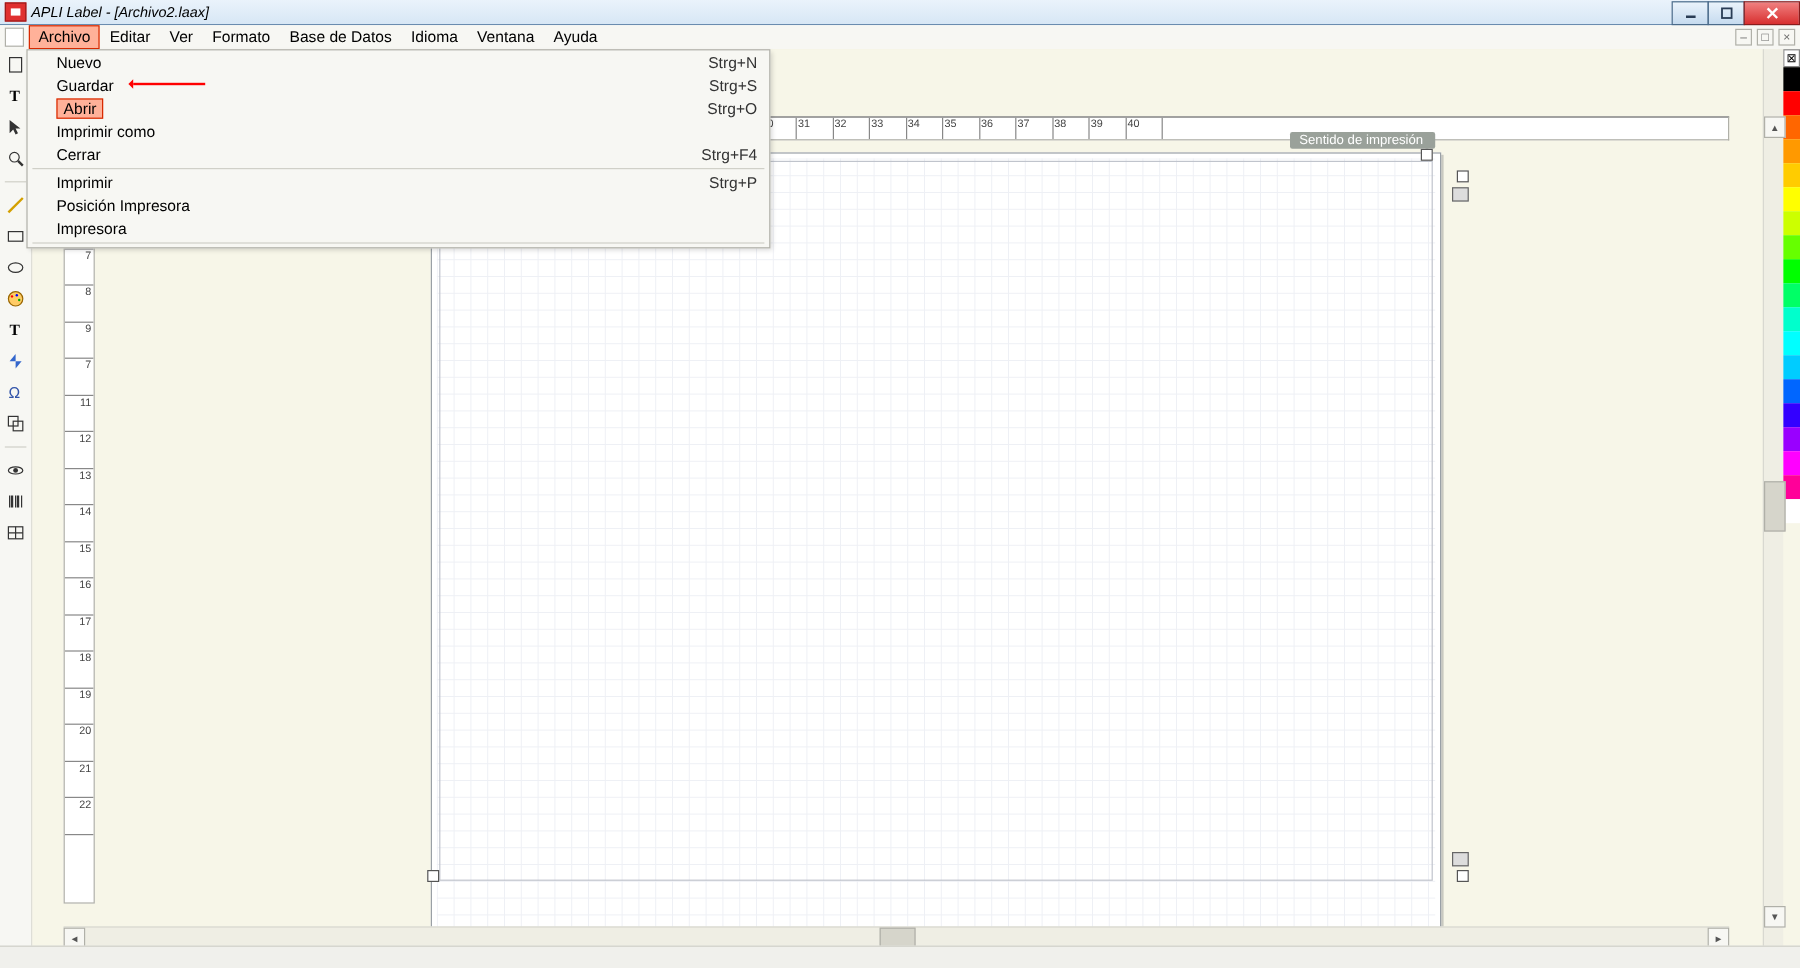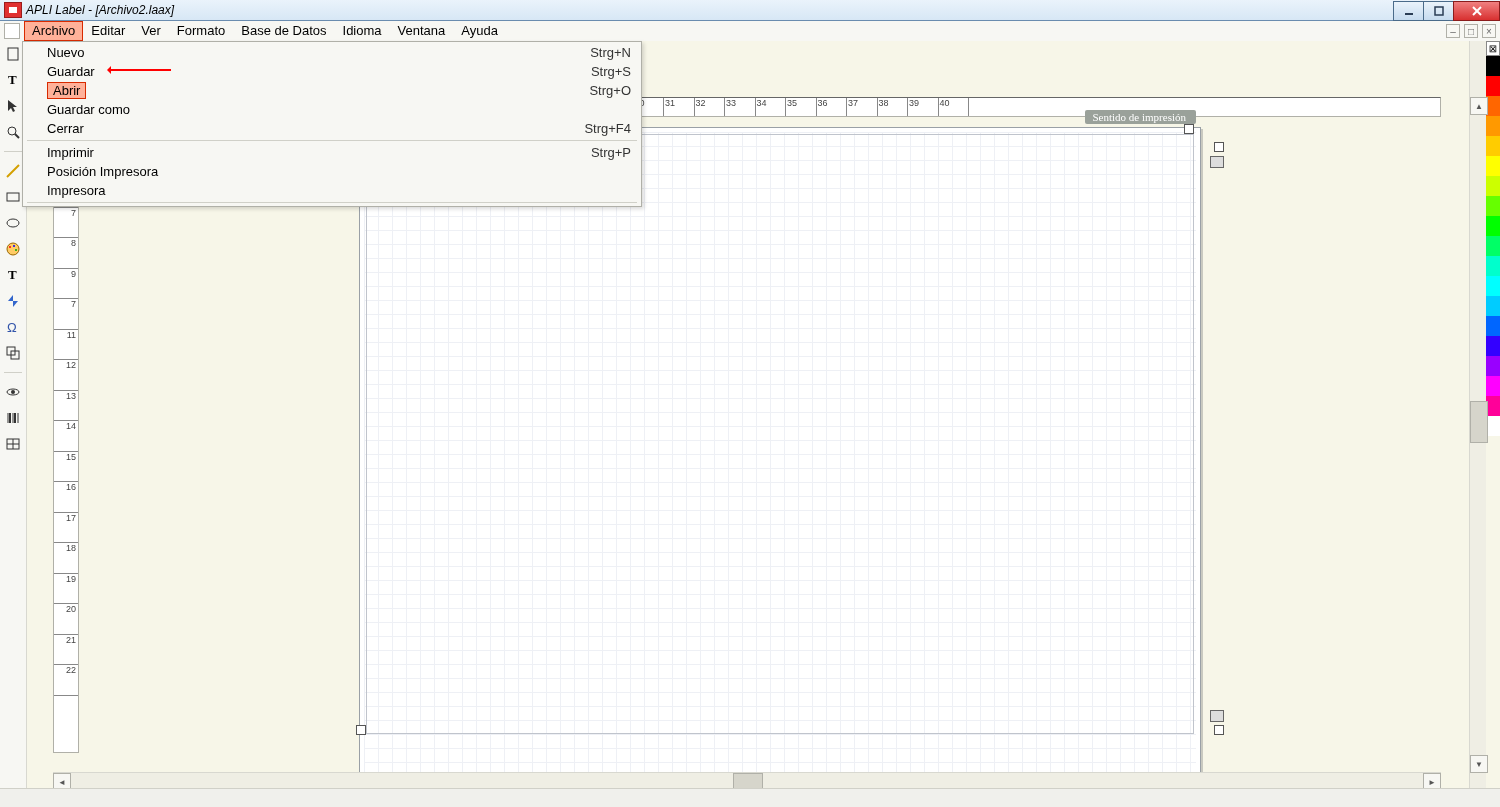--- a/index.html
+++ b/index.html
@@ -330,7 +330,7 @@
       <span class="sc">Strg+O</span>
     </div>
     <div class="row">
-      <span class="lbl">Guardar como</span>
+      <span class="lbl">Imprimir como</span>
       <span class="sc"></span>
     </div>
     <div class="row">

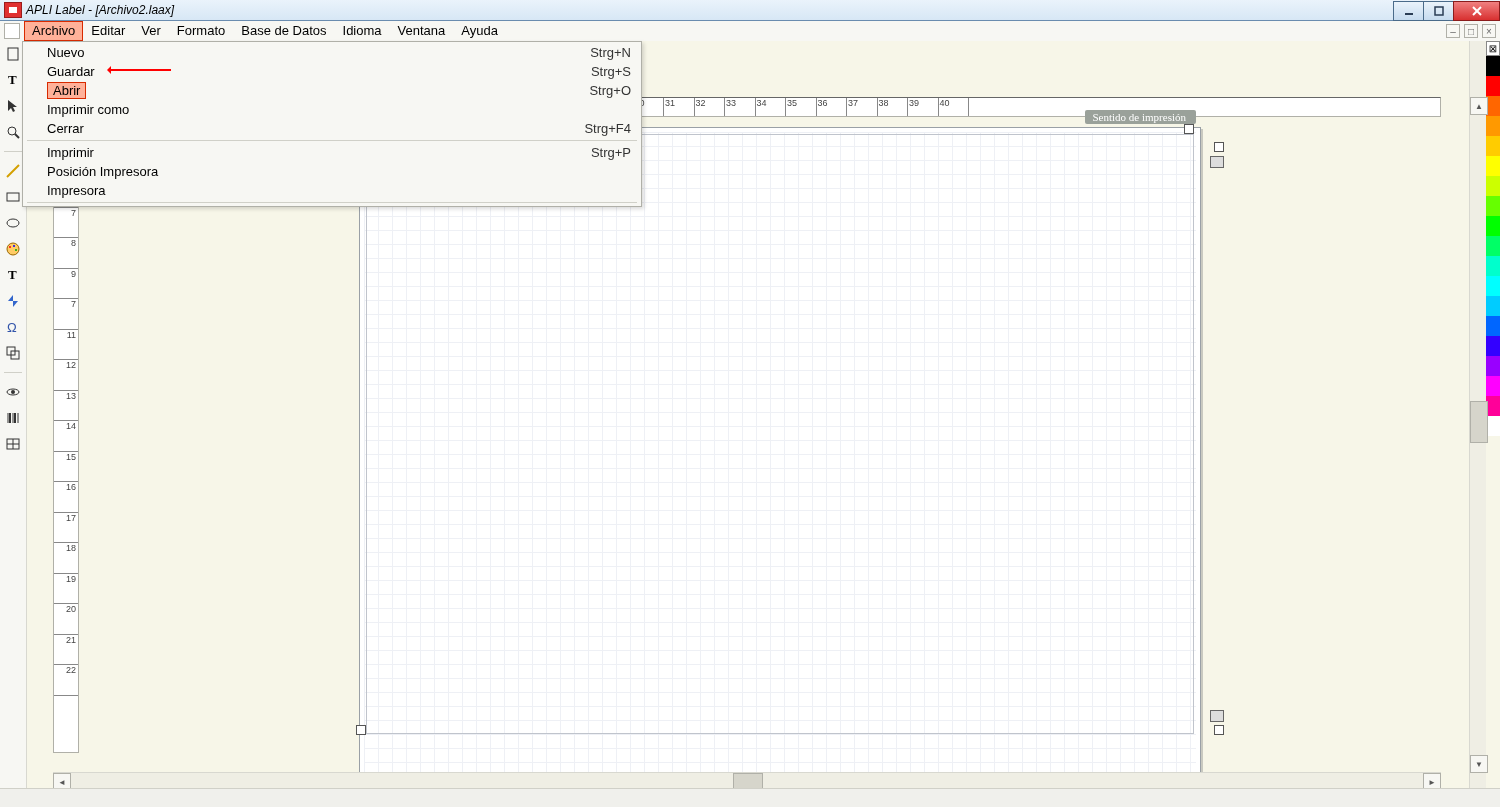--- a/index.html
+++ b/index.html
@@ -48,7 +48,7 @@
   .page .grid{position:absolute;inset:4px;background-image:linear-gradient(#eef0f5 1px,transparent 1px),linear-gradient(90deg,#eef0f5 1px,transparent 1px);background-size:14px 14px;}
   .page .inner{position:absolute;left:6px;top:6px;right:6px;height:598px;border:1px solid #c0c4cc;}
   .handle{position:absolute;width:8px;height:8px;background:#fff;border:1px solid #555;}
-  .printlabel{position:absolute;right:4px;top:-18px;background:#9aa19a;color:#fff;font-size:11px;padding:1px 10px 1px 8px;border-radius:2px;font-family:Liberation Serif, serif;}
+  .printlabel{position:absolute;right:4px;top:-18px;background:#9aa19a;color:#fff;font-size:11px;padding:1px 10px 1px 8px;border-radius:2px;}
   .printlabel::after{content:"";position:absolute;right:-8px;top:0;border:8px solid transparent;border-left-color:#9aa19a;border-top-width:8px;border-bottom-width:8px;}
   .printicon{position:absolute;width:12px;height:10px;border:1px solid #666;background:#ddd;}
   .pagefoot{position:absolute;left:0;right:0;top:632px;text-align:center;font-size:11px;color:#8a8a82;}

